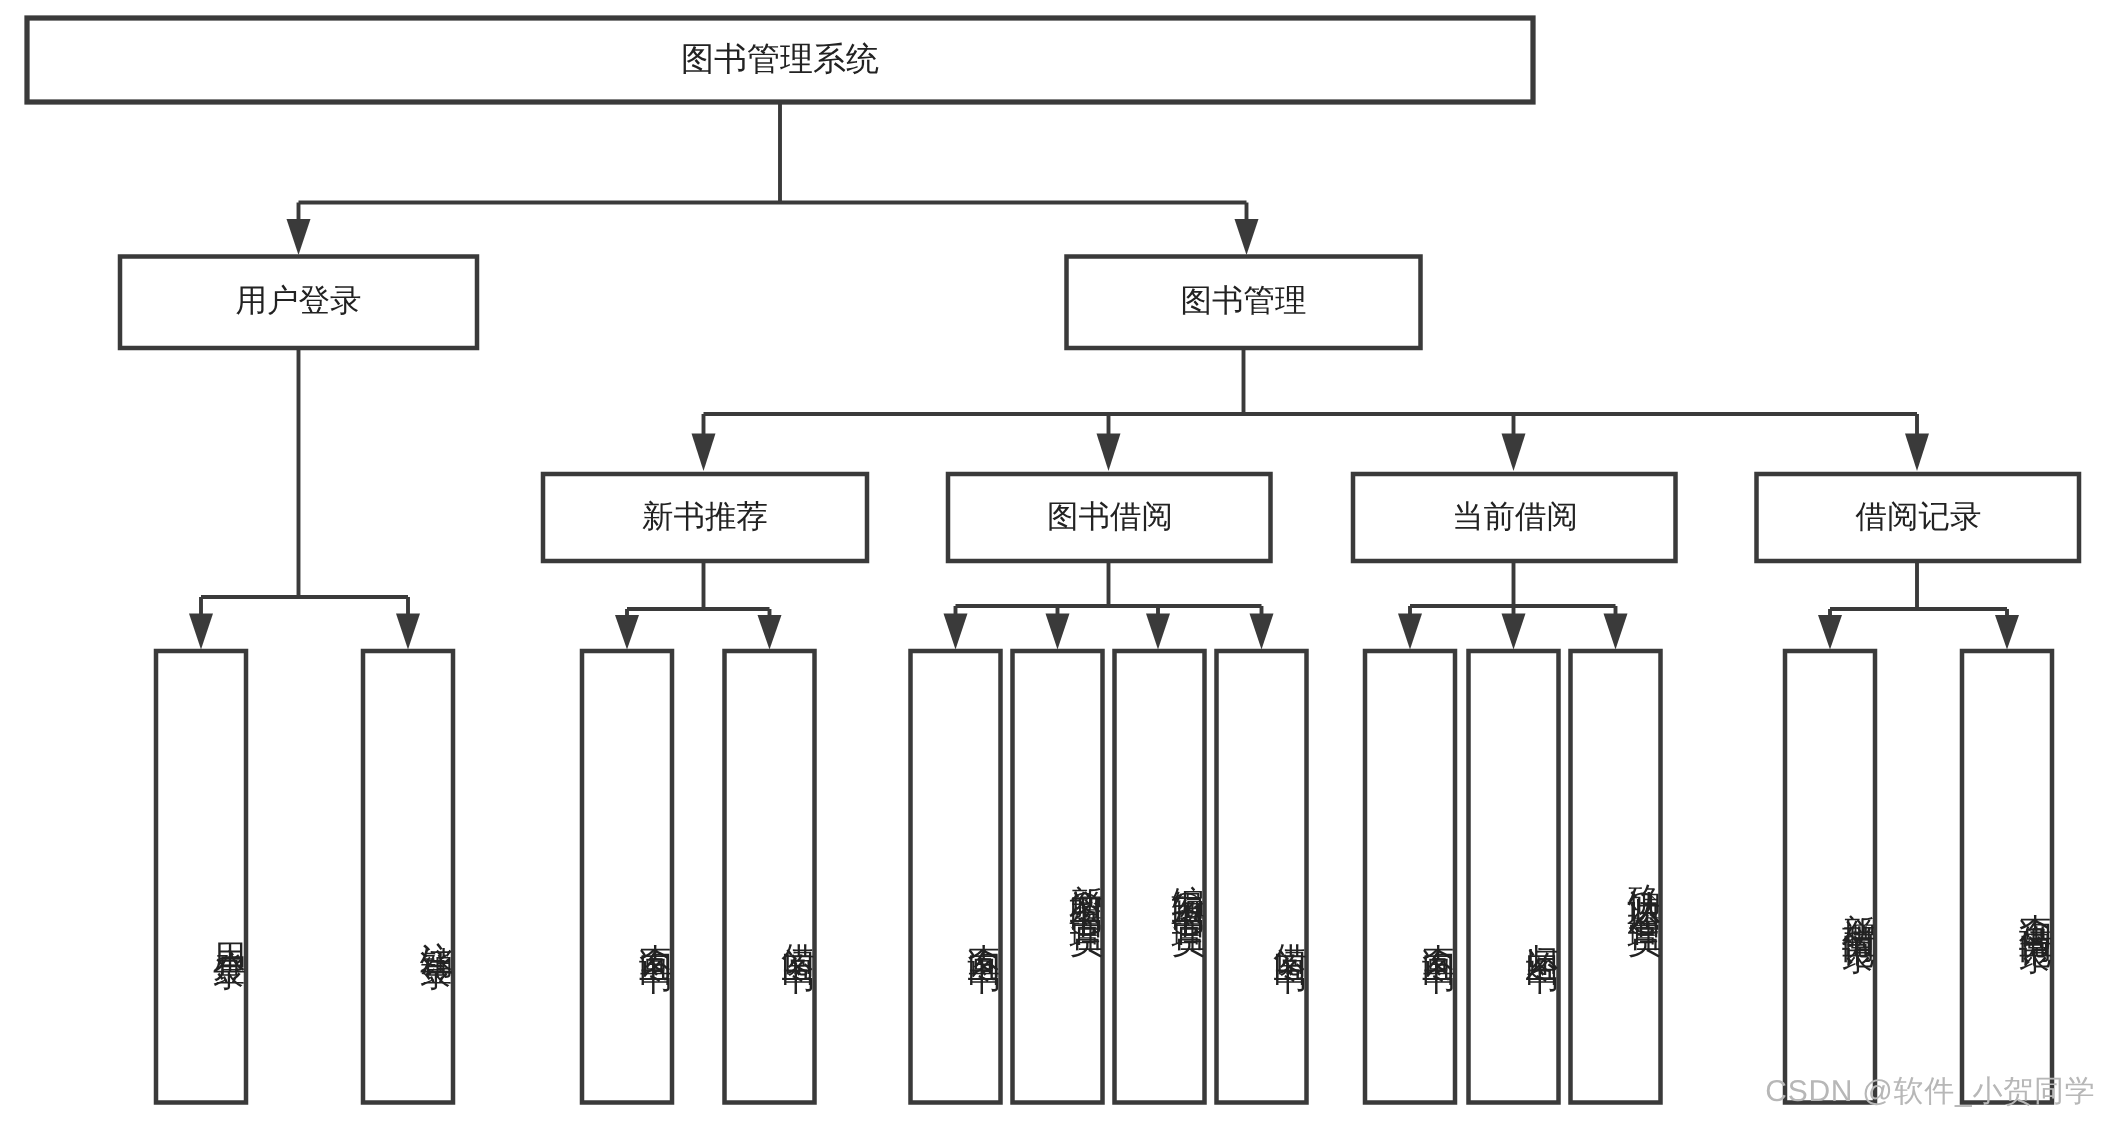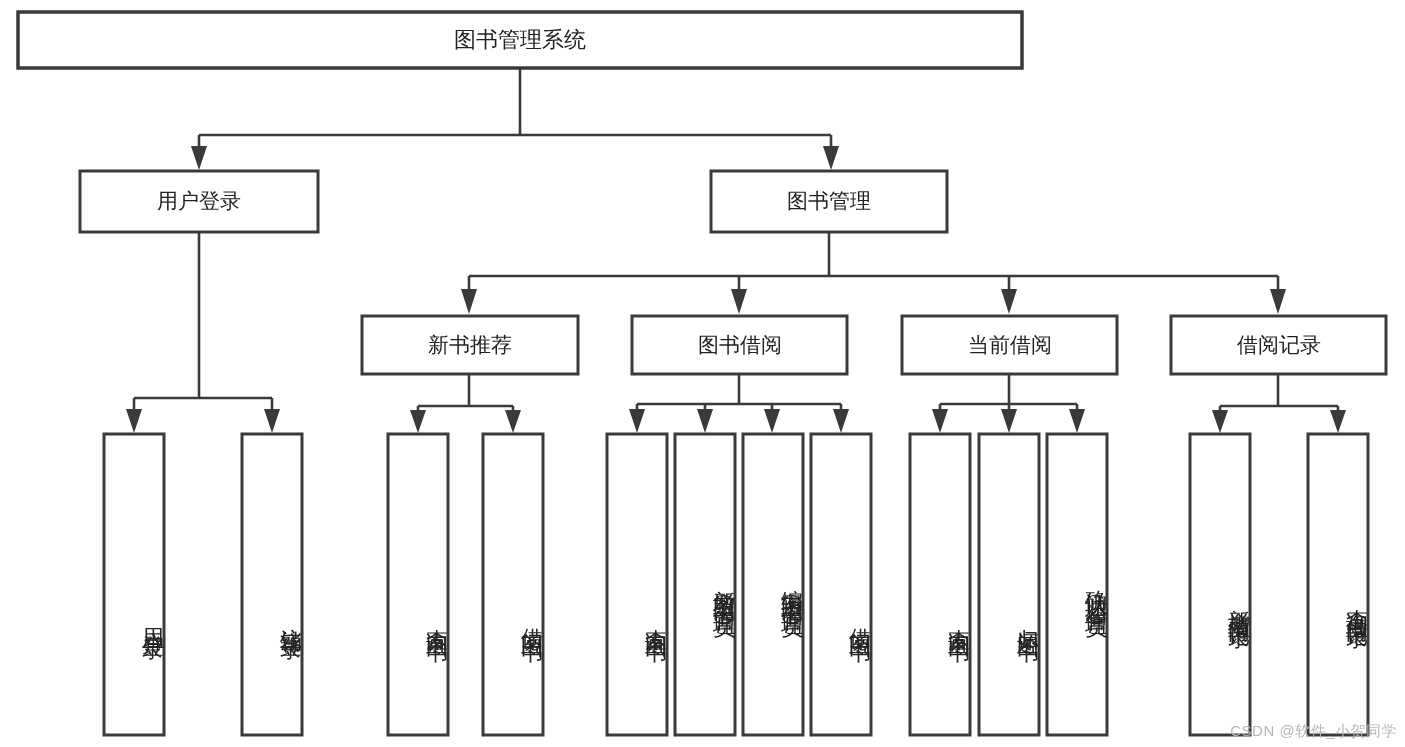--- a/index.html
+++ b/index.html
@@ -74,7 +74,7 @@
     right: 8px;
     bottom: 6px;
     font-family: "Liberation Sans", "DejaVu Sans", sans-serif;
-    font-size: 15px;
+    font-size: 20px;
     color: #b7b7b7;
     letter-spacing: 0.5px;
     white-space: nowrap;

